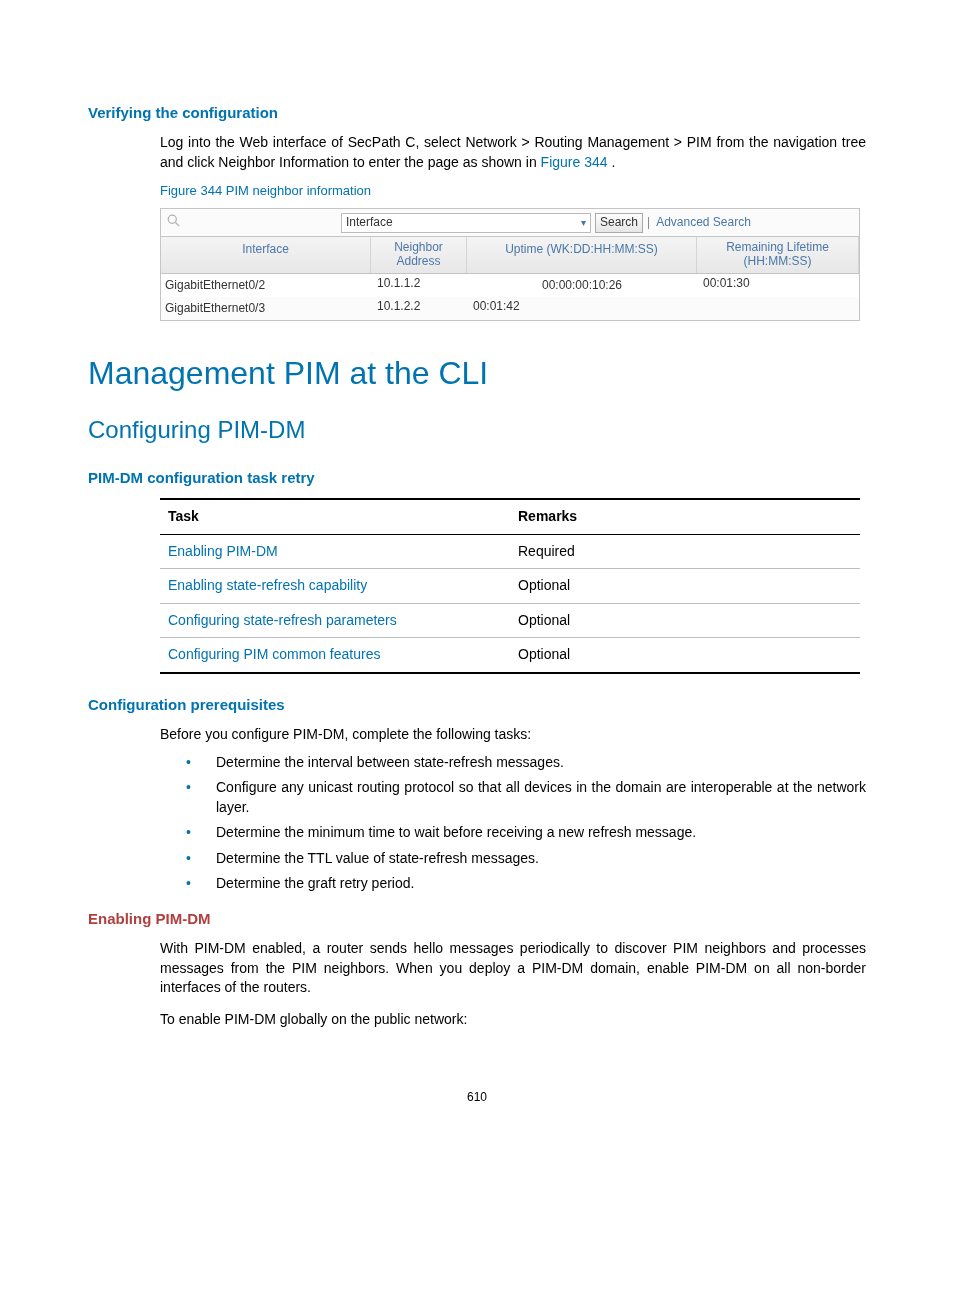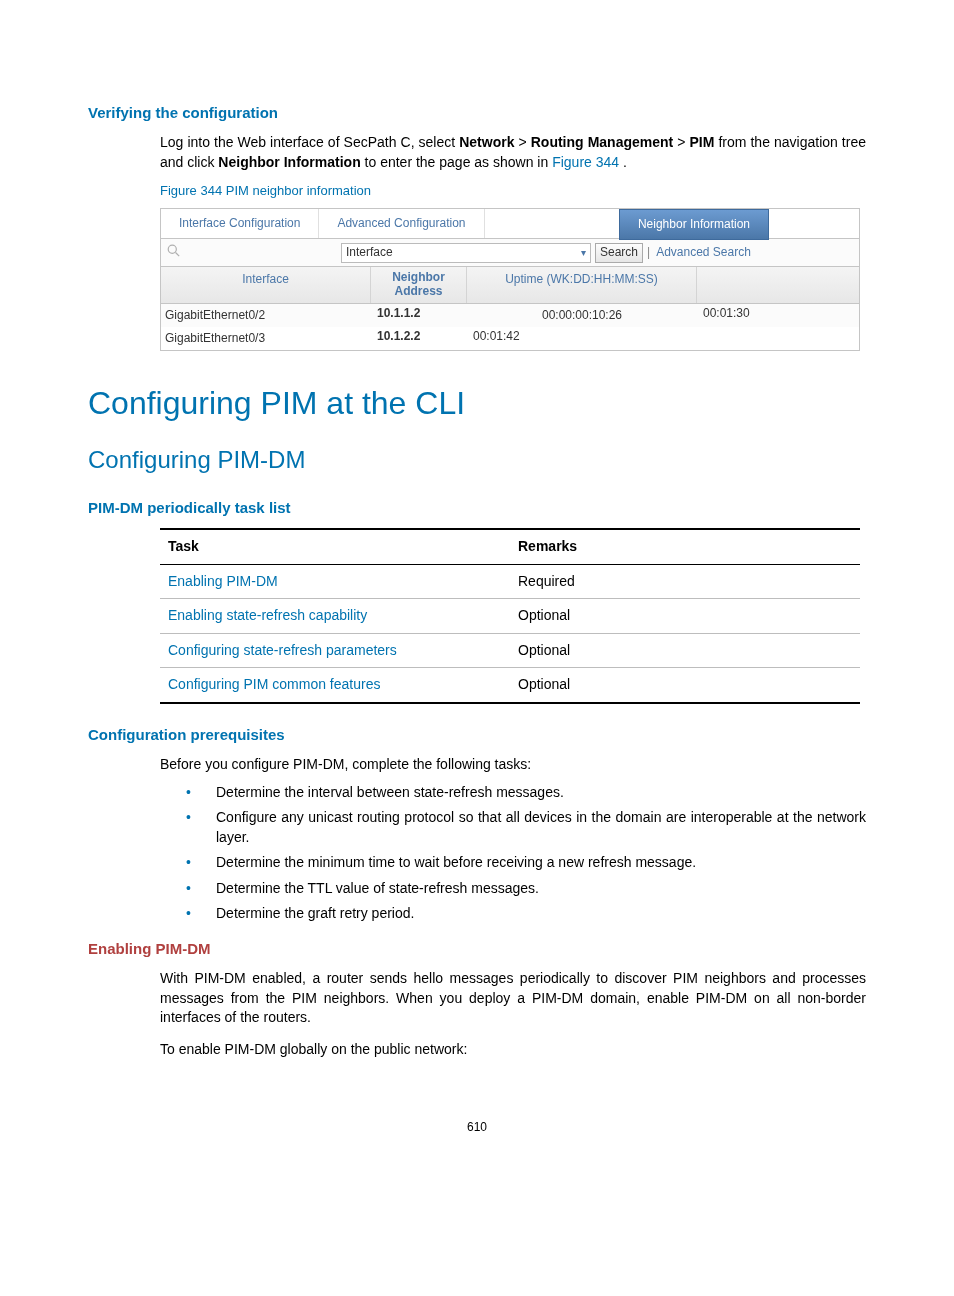--- a/index.html
+++ b/index.html
@@ -20,7 +20,7 @@
   .body-text { font-size: 14px; color: #000; margin: 0 0 8px 72px; text-align: justify; }
   .caption { color: #0073b0; font-size: 13px; font-weight: normal; margin: 10px 0 8px 72px; }
   .link-inline { color: #0073b0; }
-  .bold { font-weight: bold; }
+  .bold { font-weight: normal; }
 
   
   .shot {

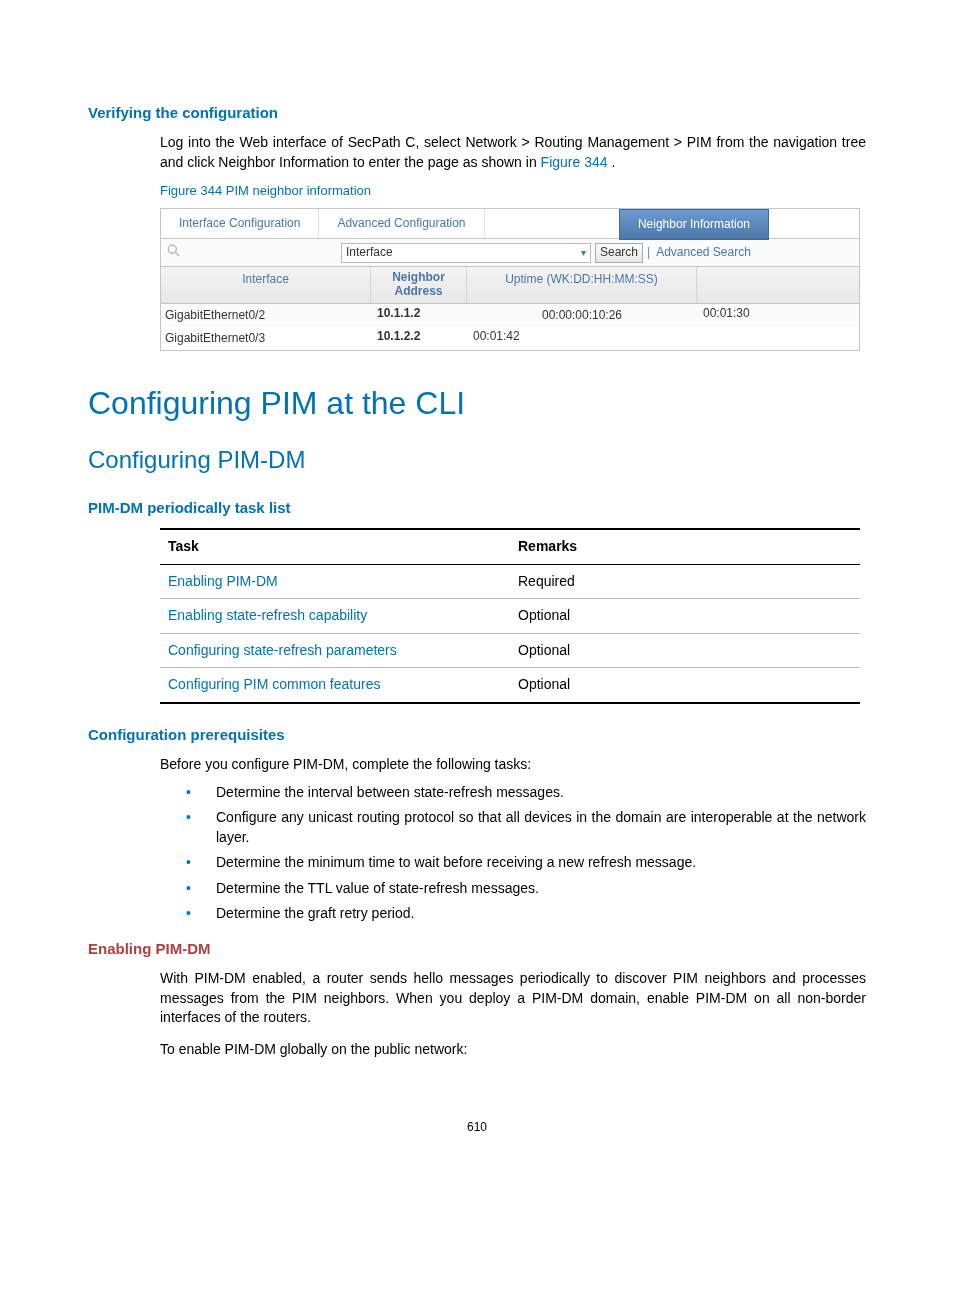--- a/index.html
+++ b/index.html
@@ -156,12 +156,6 @@
 <div class="caption">Figure 344 PIM neighbor information</div>
 
 <div class="shot">
-  <div class="tabs">
-    <div class="tab">Interface Configuration</div>
-    <div class="tab">Advanced Configuration</div>
-    <div class="spacer"></div>
-    <div class="tab active" style="position:absolute; right:90px; top:0;">Neighbor Information</div>
-  </div>
   <div class="searchbar">
     <div class="mag">
       <svg width="13" height="13" viewBox="0 0 16 16">

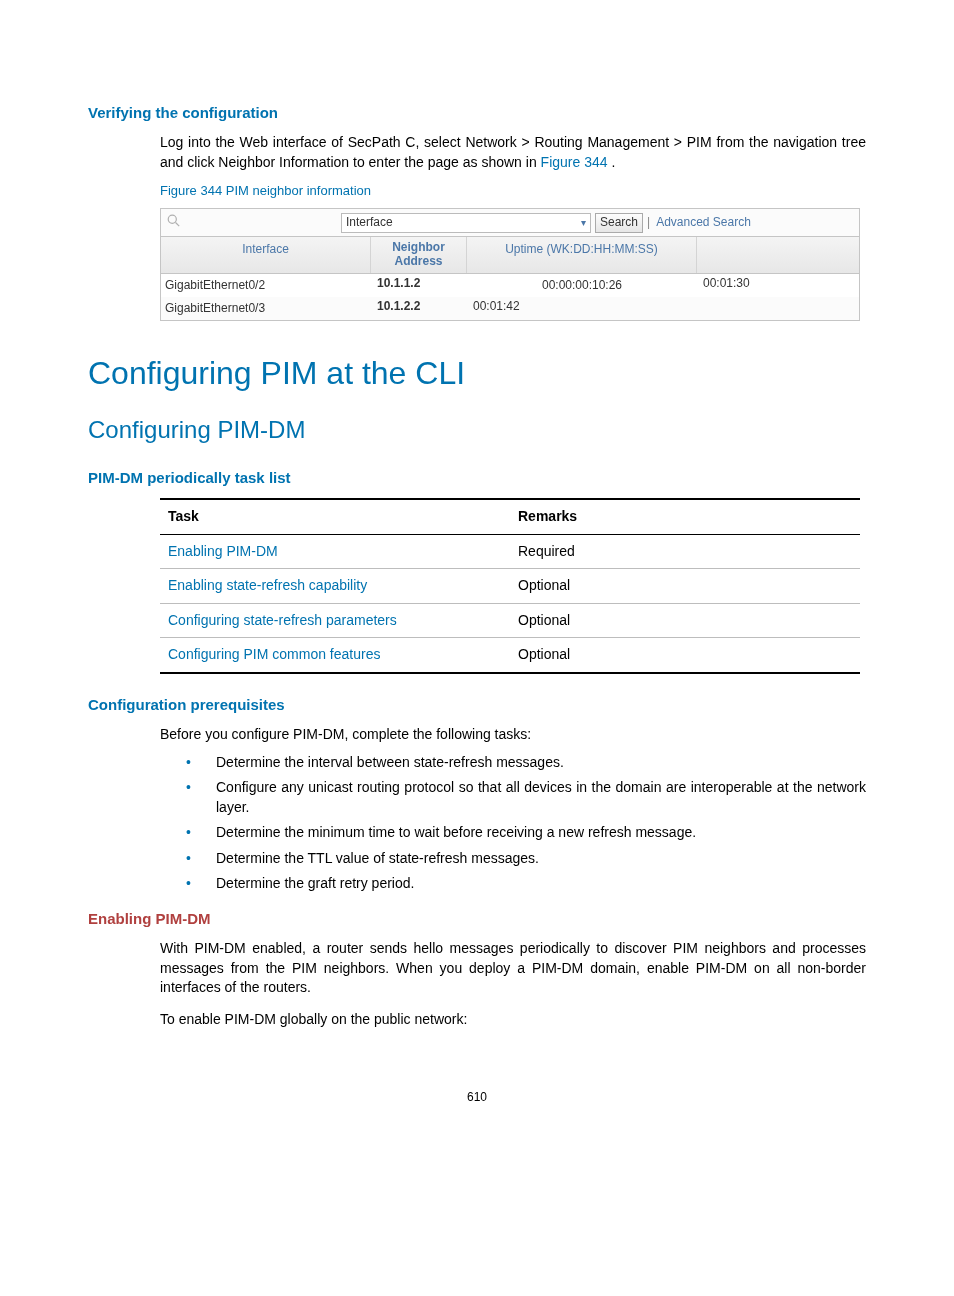--- a/index.html
+++ b/index.html
@@ -95,7 +95,7 @@
   }
   .grid-header > div { padding: 4px 6px; border-right: 1px solid #d4d4d4; }
   .col-if { flex: 0 0 210px; text-align: center;}
-  .col-na { flex: 0 0 96px; text-align:center; line-height:1.15;font-weight:bold;}
+  .col-na { flex: 0 0 96px; text-align:center; line-height:1.15;}
   .col-up { flex: 0 0 230px; text-align:center;}
   .col-rl { flex: 1; text-align:center; line-height:1.15;}
   .grid-row { display: flex; font-size: 12px; color: #333; background:#fbfbfb; }

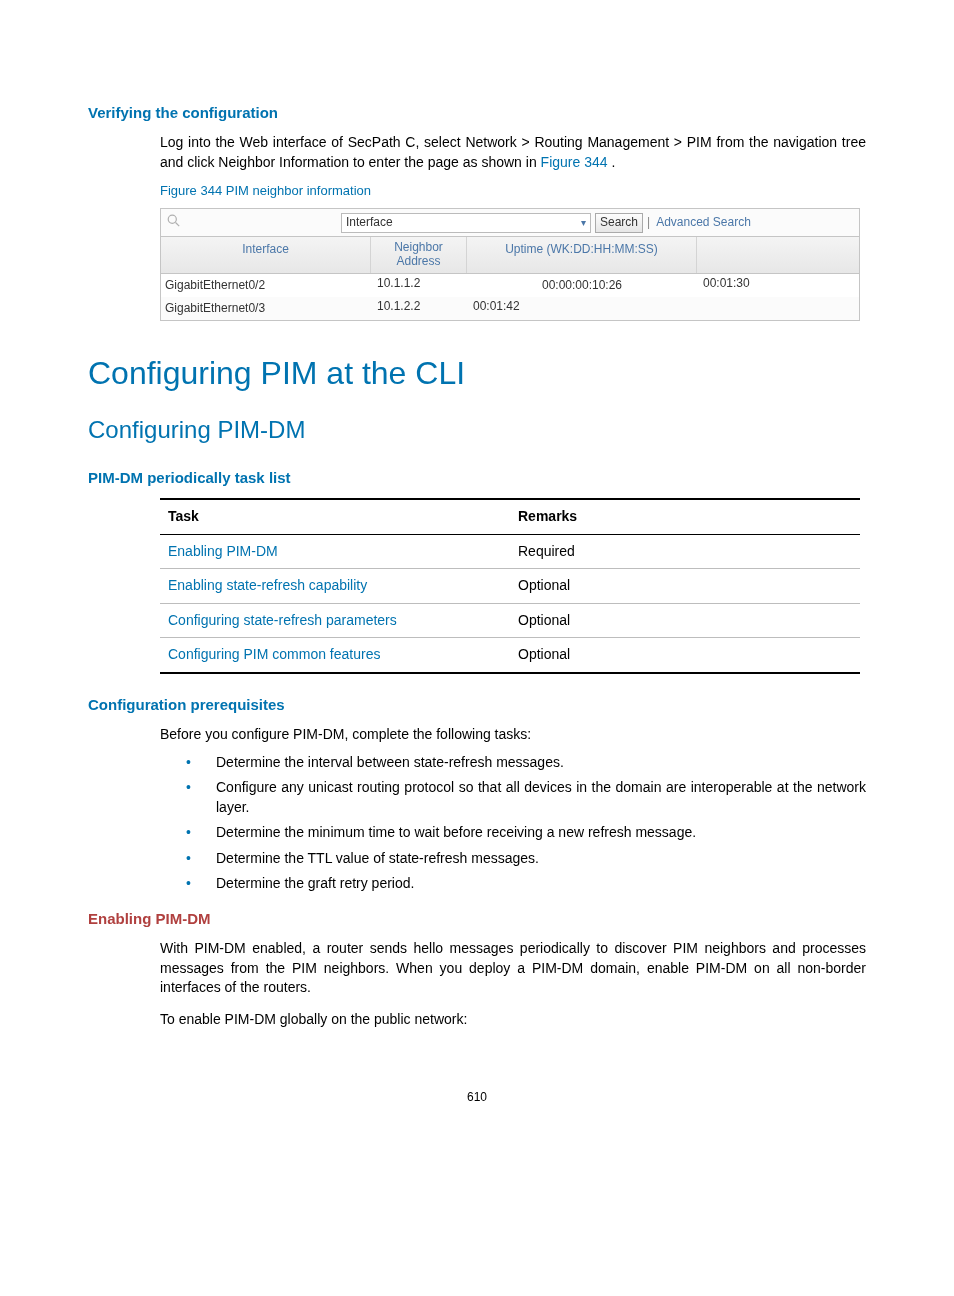--- a/index.html
+++ b/index.html
@@ -175,6 +175,7 @@
     <div class="col-if">Interface</div>
     <div class="col-na">Neighbor Address</div>
     <div class="col-up">Uptime (WK:DD:HH:MM:SS)</div>
+    <div class="col-rl">Remaining Lifetime (HH:MM:SS)</div>
   </div>
   <div class="grid-row">
     <div class="col-if">GigabitEthernet0/2</div>

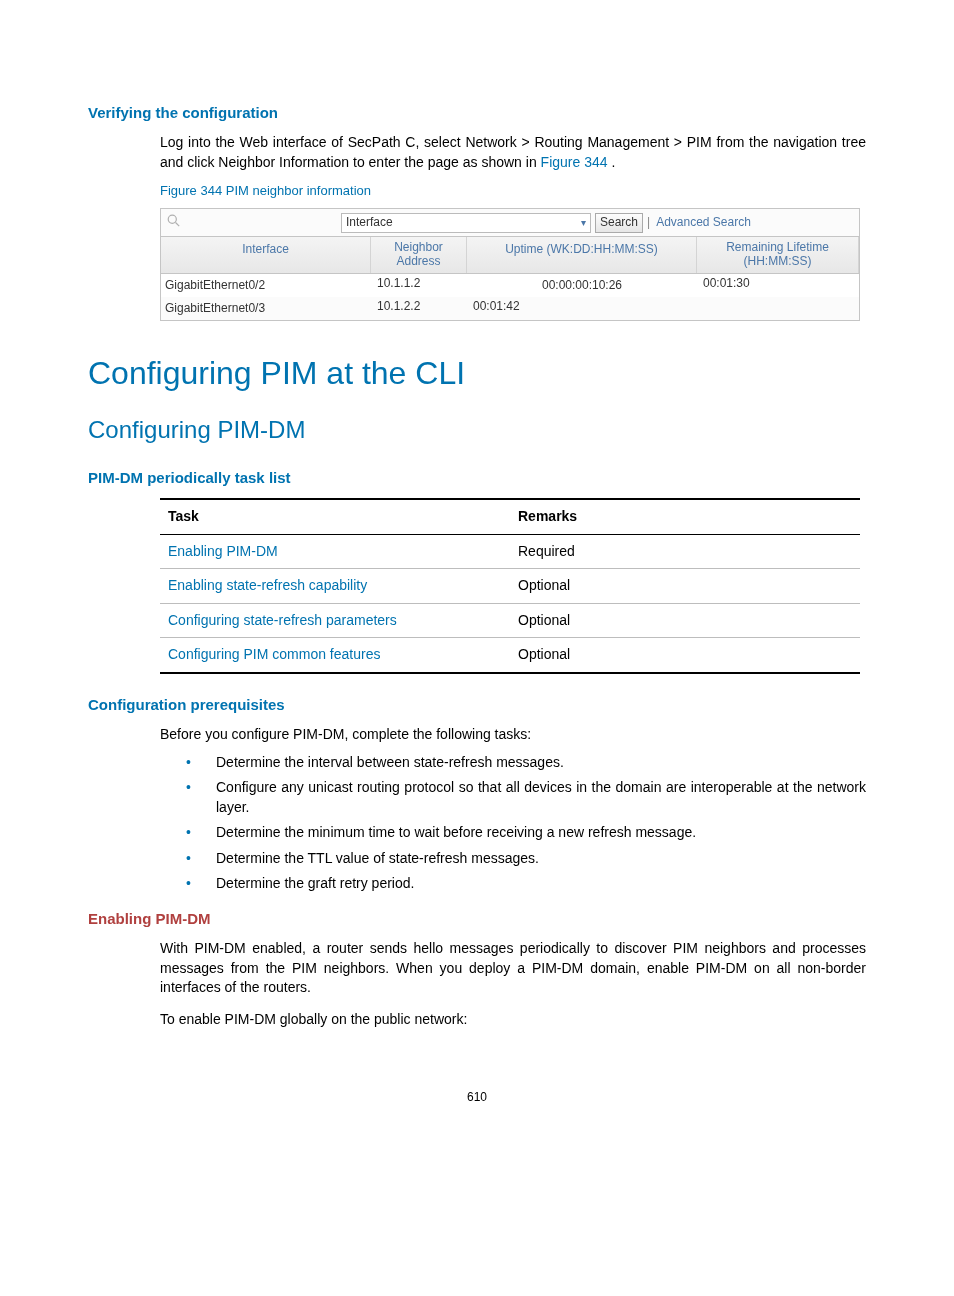--- a/index.html
+++ b/index.html
@@ -190,7 +190,7 @@
   </div>
 </div>
 
-<div class="h1-big">Configuring PIM at the CLI</div>
+<div class="h1-big">Management PIM at the CLI</div>
 <div class="h2-blue">Configuring PIM-DM</div>
 <div class="h3-blue">PIM-DM periodically task list</div>
 

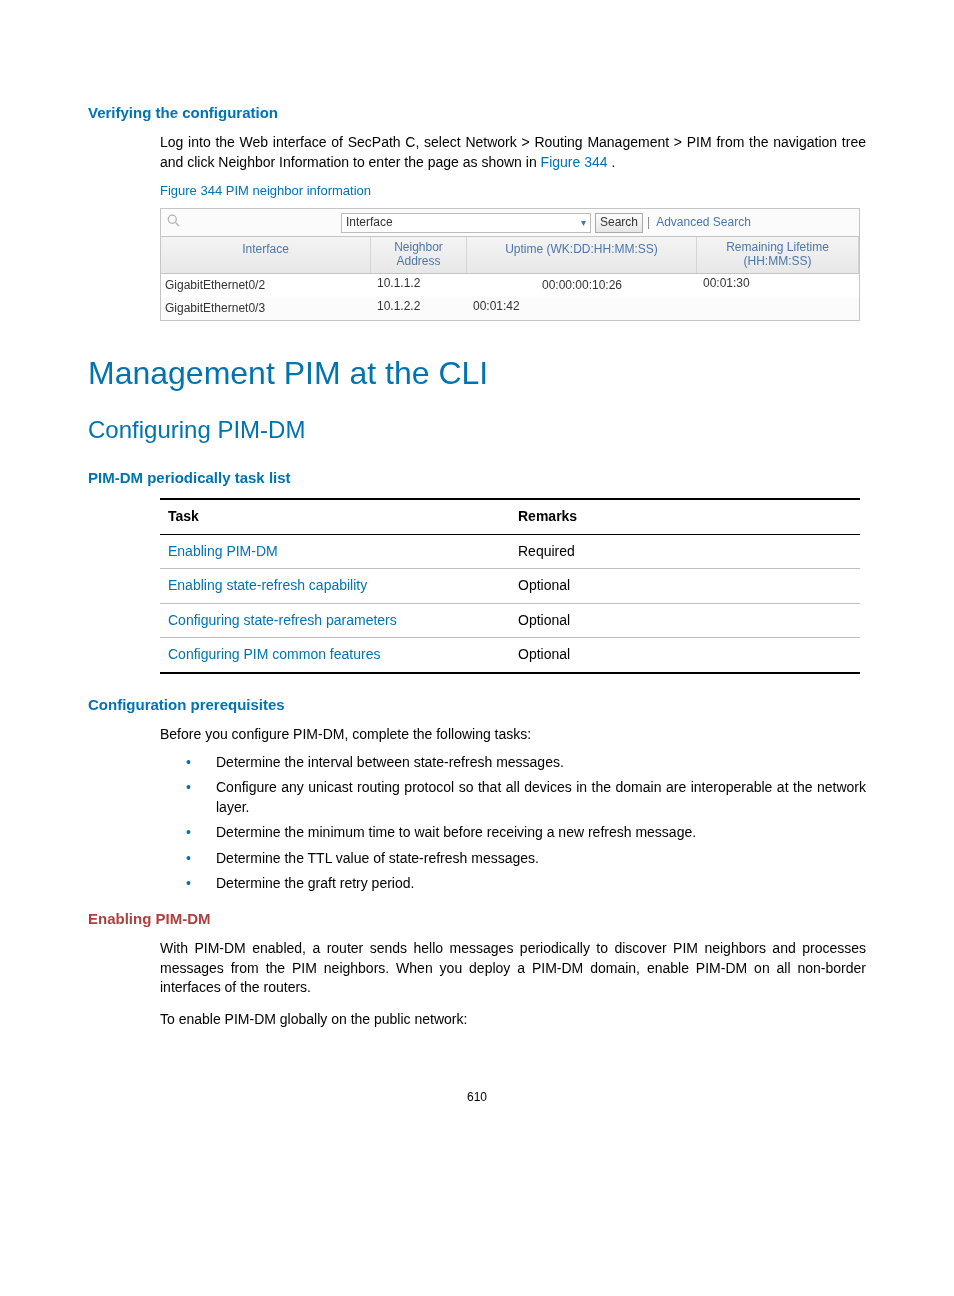--- a/index.html
+++ b/index.html
@@ -192,7 +192,7 @@
 
 <div class="h1-big">Management PIM at the CLI</div>
 <div class="h2-blue">Configuring PIM-DM</div>
-<div class="h3-blue">PIM-DM periodically task list</div>
+<div class="h3-blue">PIM-DM configuration task retry</div>
 
 <table class="task-table">
   <thead>

